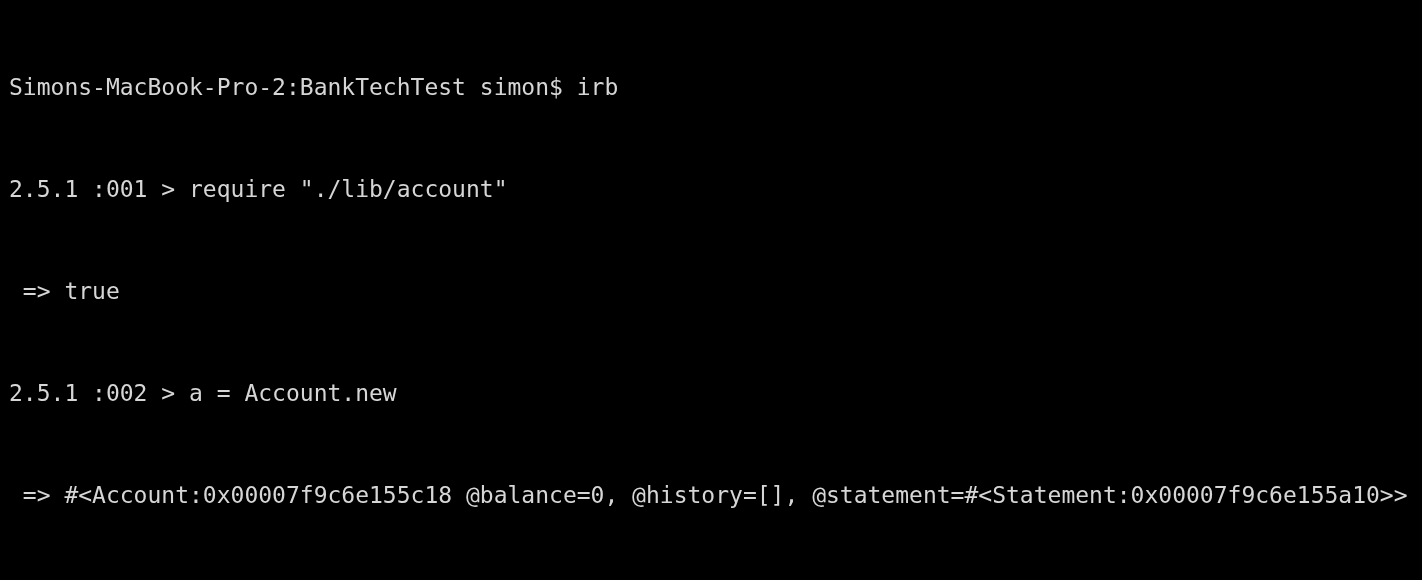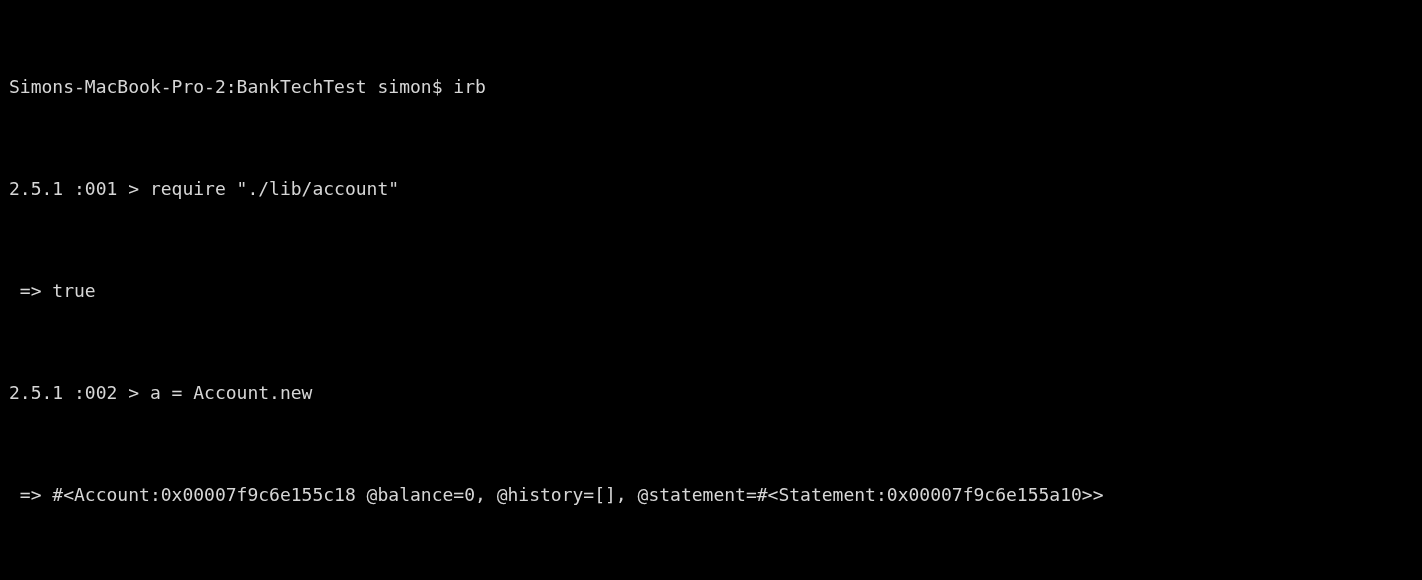--- a/index.html
+++ b/index.html
@@ -14,7 +14,7 @@
     background: #000000;
     overflow: hidden;
     font-family: "DejaVu Sans Mono", "Liberation Mono", monospace;
-    font-size: 18px;
+    font-size: 23px;
     line-height: 34px;
     color: #d6d6d6;
     padding: 0;

